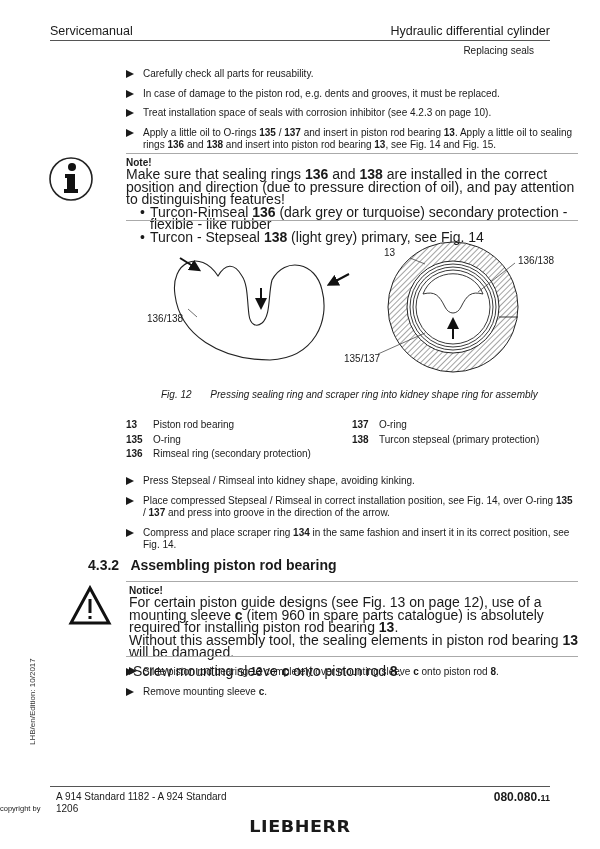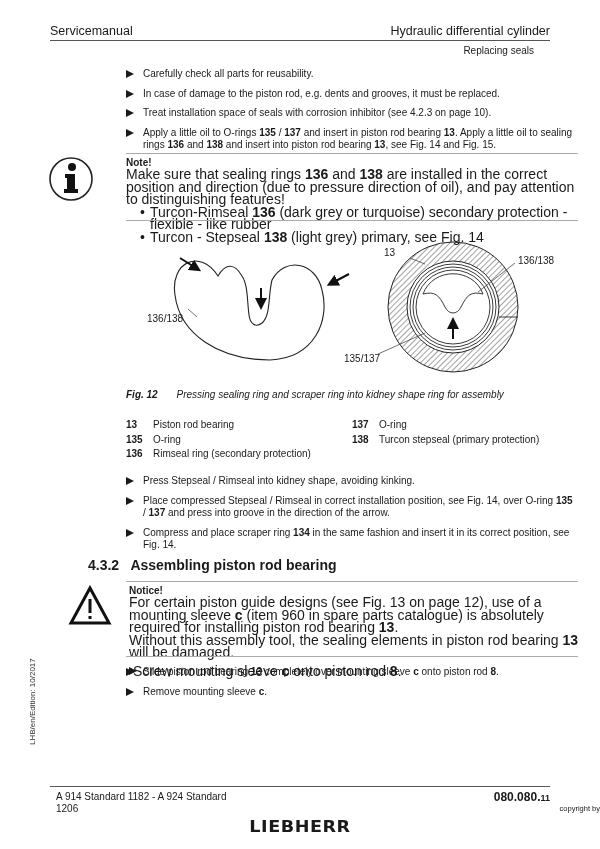--- a/index.html
+++ b/index.html
@@ -31,7 +31,7 @@
 
   
   .fig-cap { left:126px; top:389px; font-size:10px; font-style:italic; }
-  .fig-cap .fn { font-weight:bold; margin-right:16px; }
+  .fig-cap .fn { font-weight:normal; margin-right:16px;margin-left:35px; }
   .legend { font-size:10px; line-height:14.5px; }
   .legend .row { display:flex; }
   .legend .num { width:27px; font-weight:bold; }

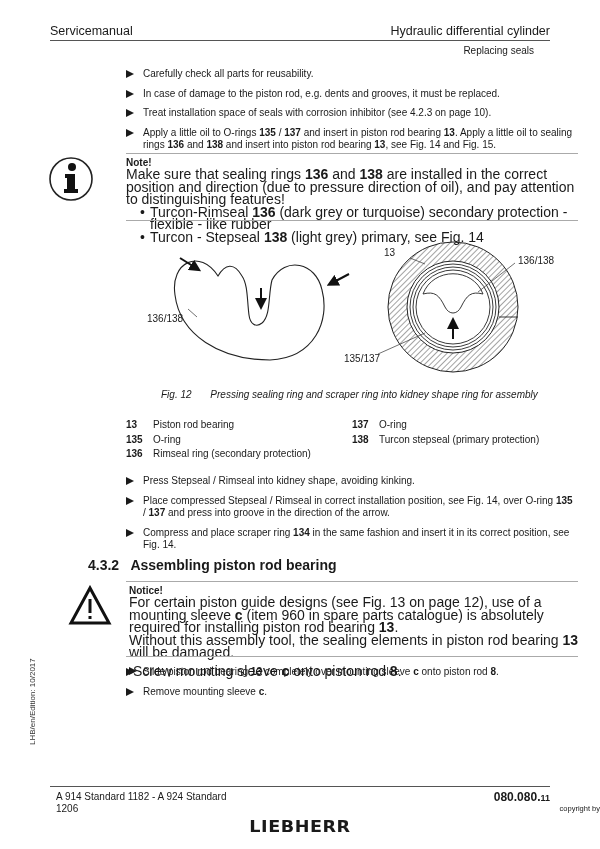--- a/index.html
+++ b/index.html
@@ -47,7 +47,7 @@
   .foot-left { left:56px; top:791px; font-size:10px; line-height:12px; }
   .foot-right { right:50px; top:790px; font-size:12px; font-weight:bold; }
   .foot-right small { font-size:9px; }
-  .foot-copy { left:0; width:600px; text-align:right; top:804px; font-size:7.5px; }
+  .foot-copy { left:0; width:600px; text-align:left; top:804px; font-size:7.5px; }
   .foot-logo { left:0; width:600px; text-align:center; top:817px; font-size:16px; font-weight:900;
                letter-spacing:0.5px; font-family:"DejaVu Sans", sans-serif; transform:scaleX(1.1); }
 </style>

